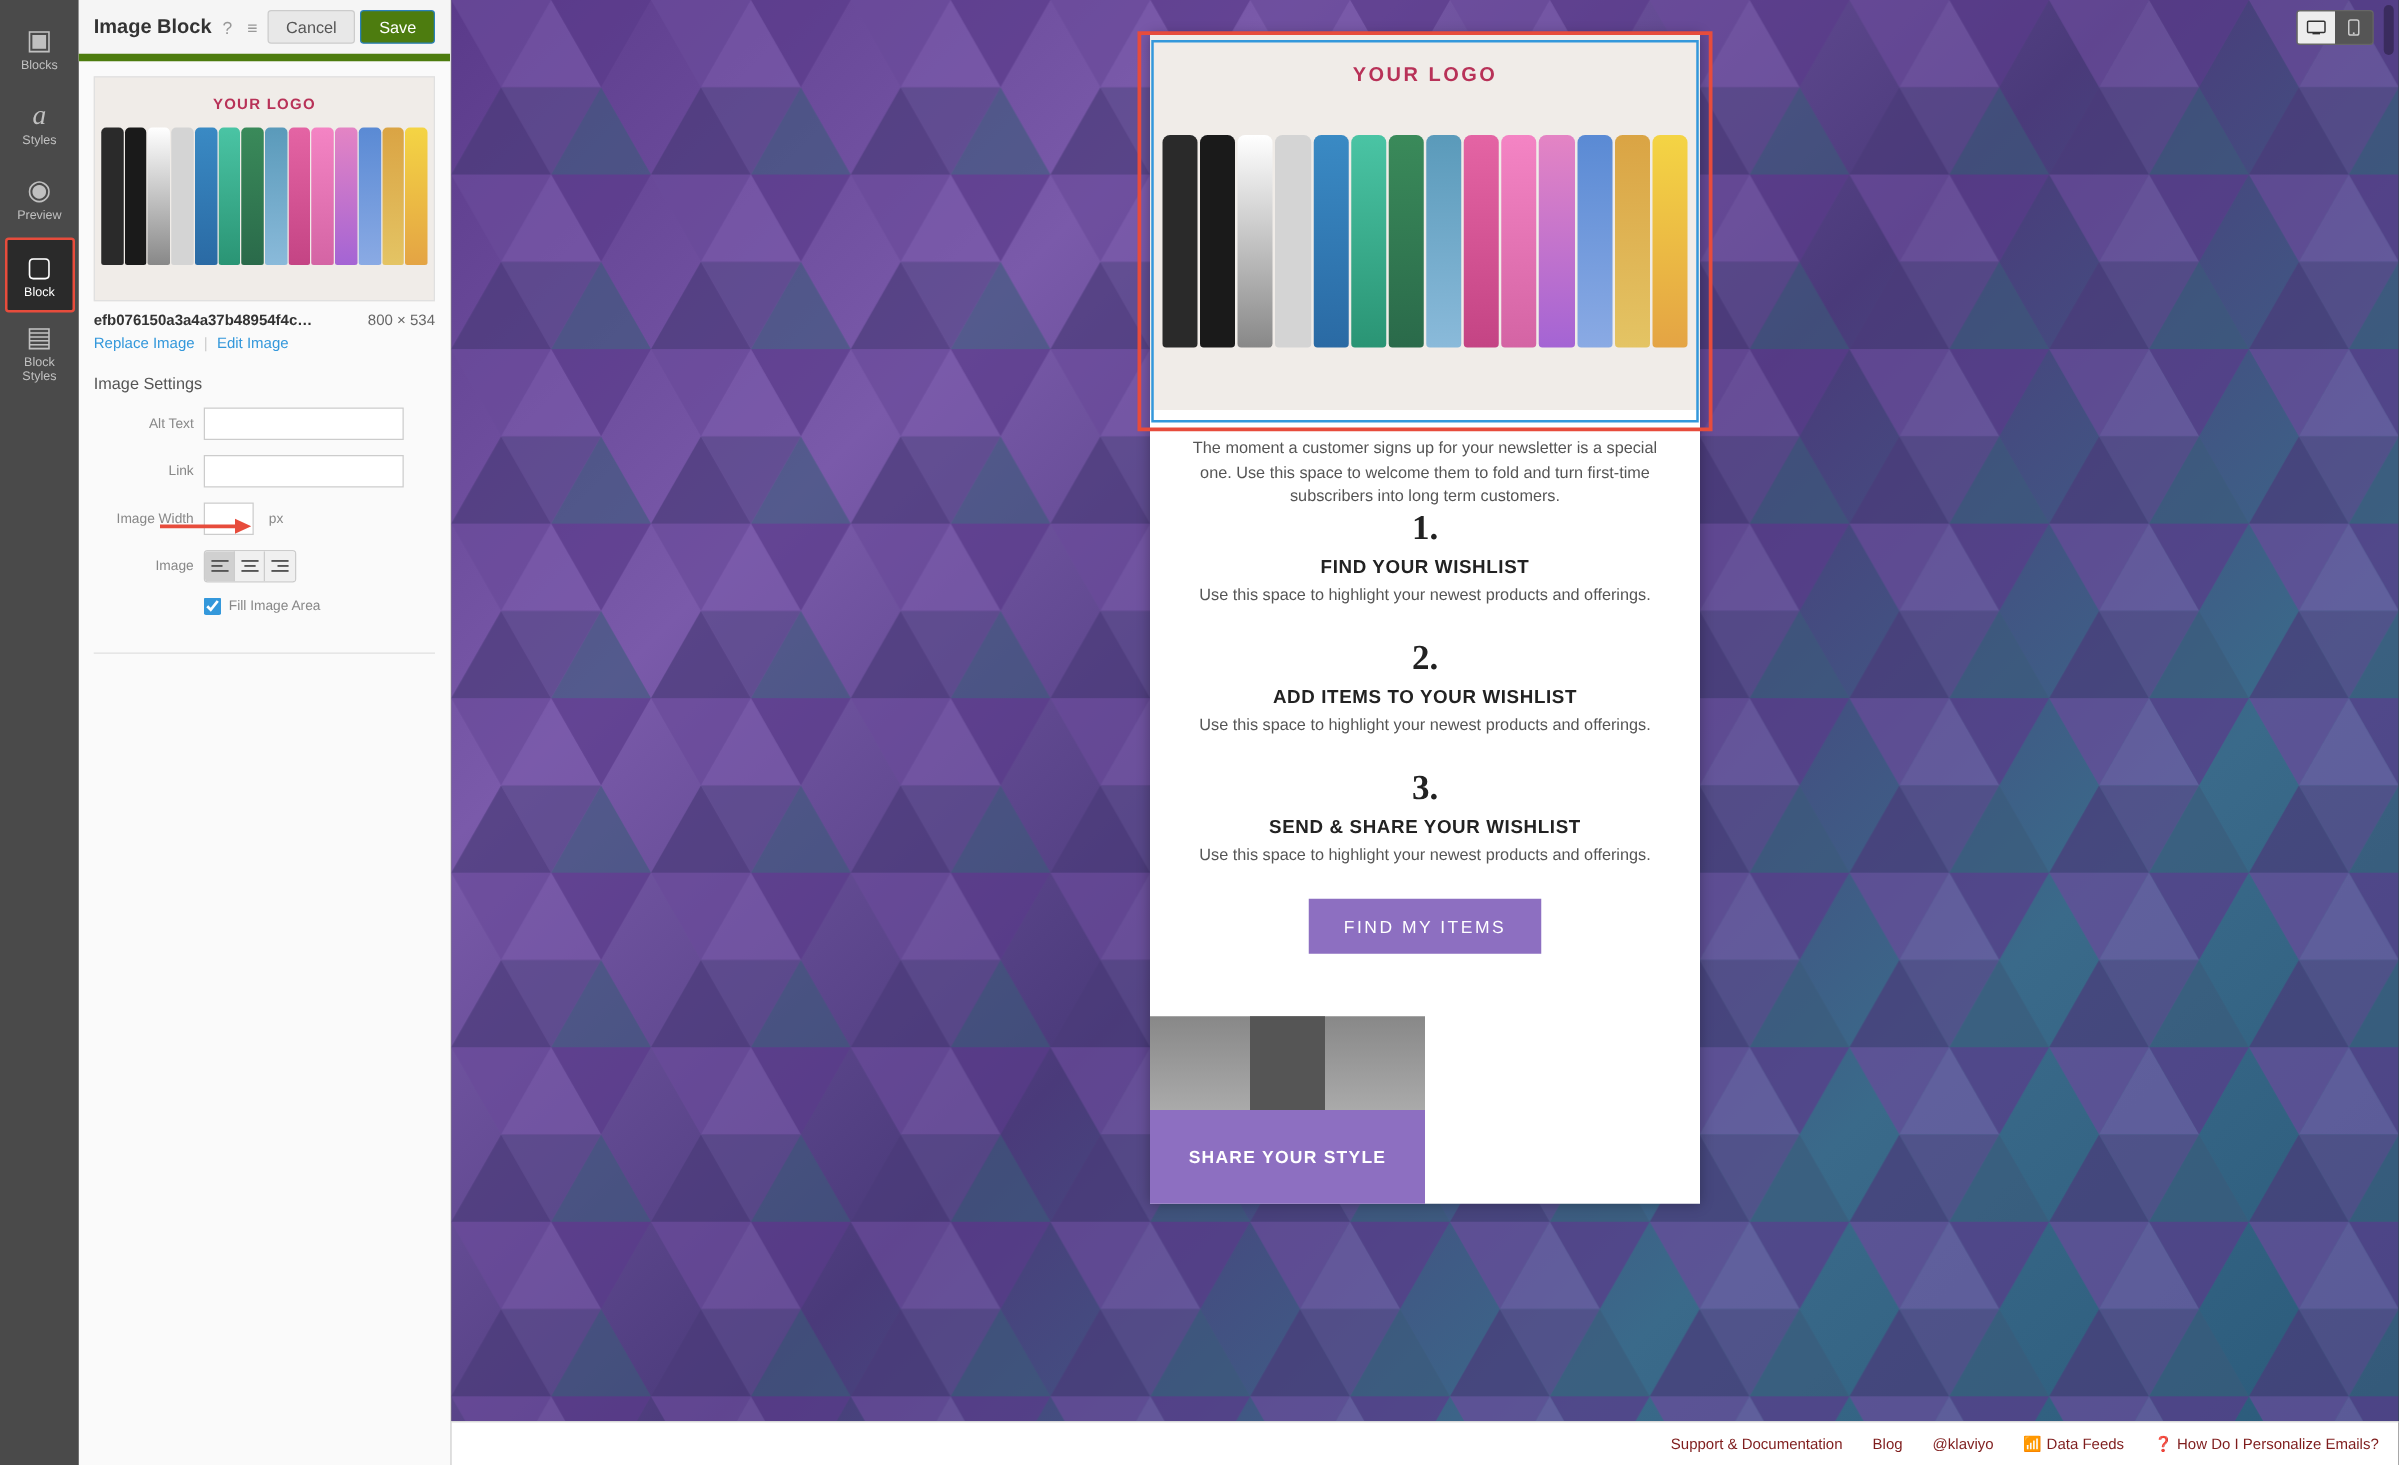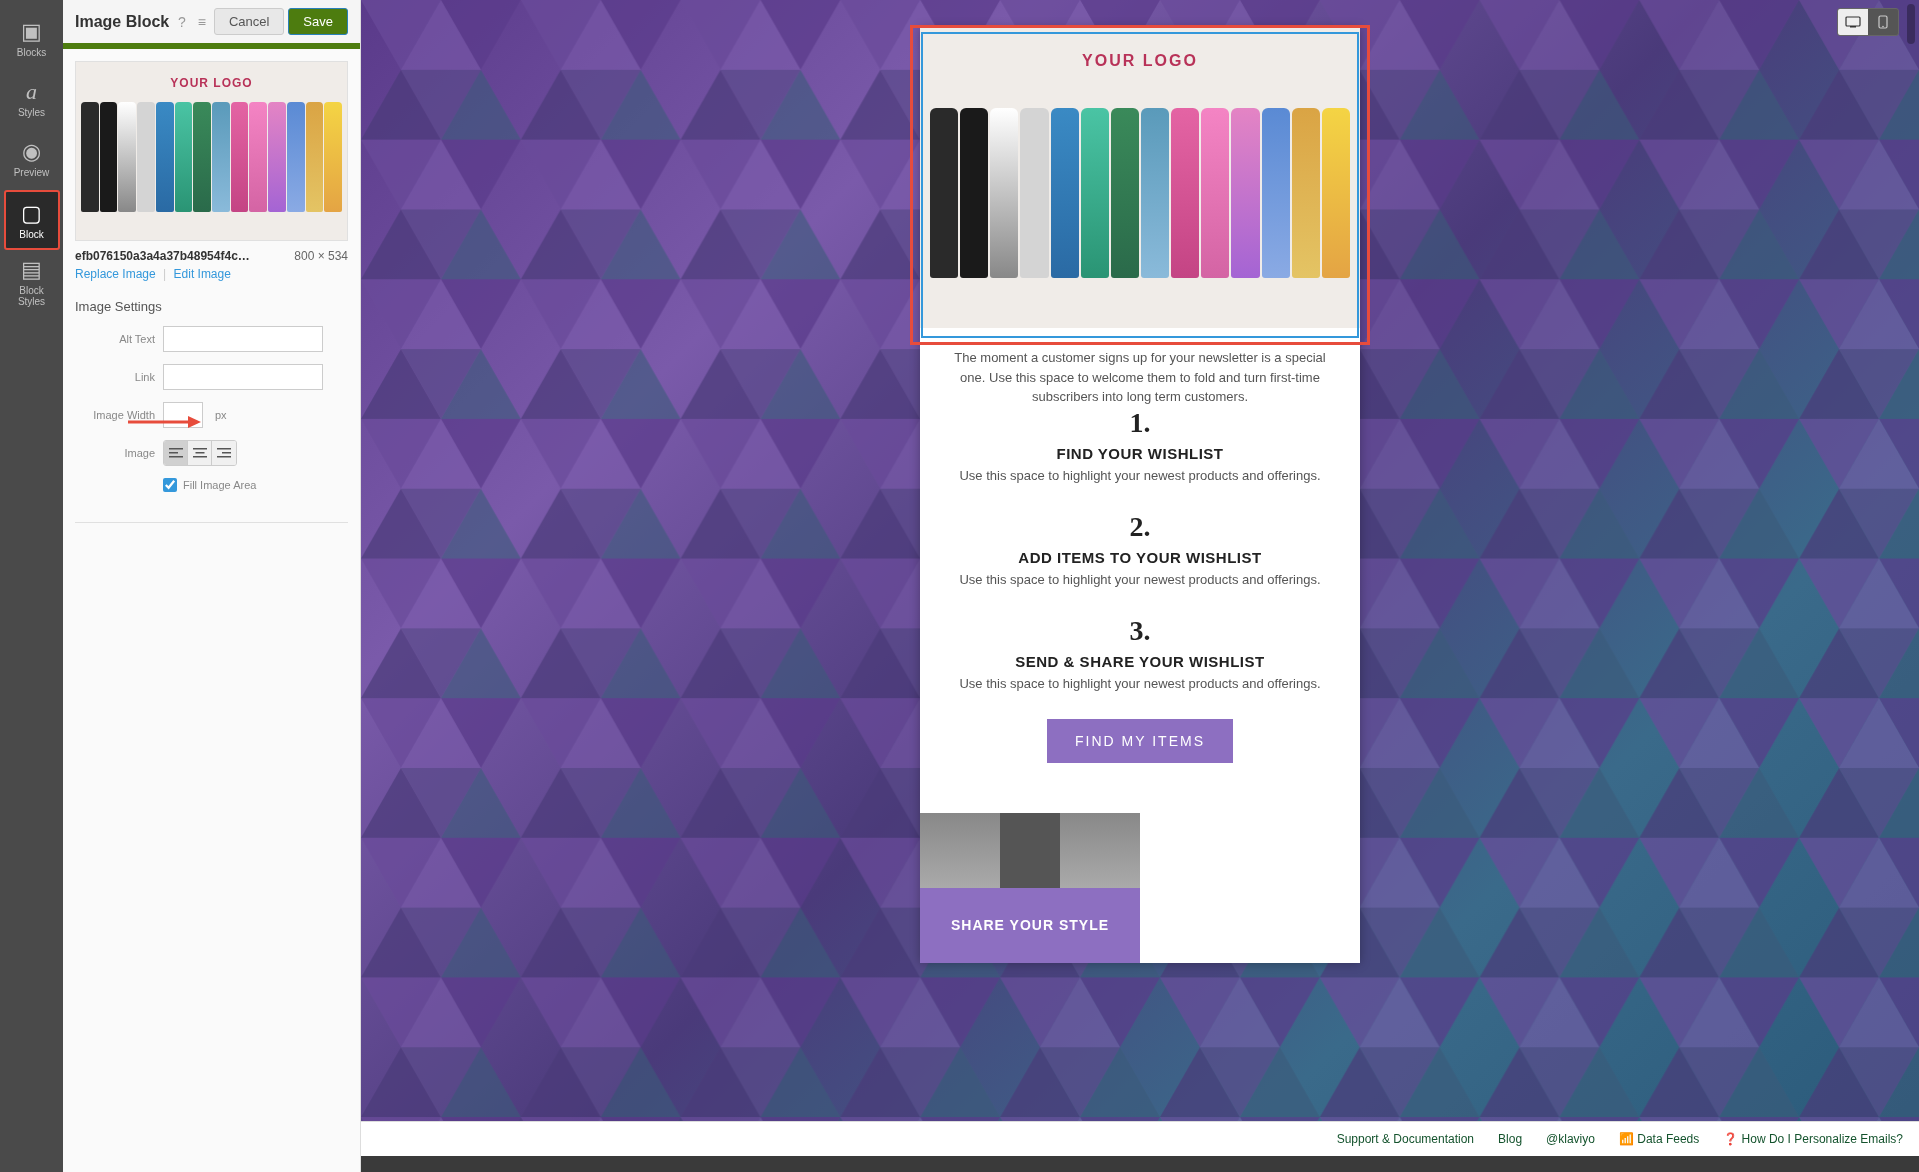--- a/index.html
+++ b/index.html
@@ -85,7 +85,7 @@
     .device-btn.active { background: #eee; color: #333; }
 
     
-    .footer-bar { position: absolute; left: 361px; bottom: 16px; right: 0; height: 35px; background: #fff; border-top: 1px solid #ddd; display: flex; align-items: center; justify-content: flex-end; padding: 0 16px; gap: 24px; font-size: 12px; color: #14532d; }
+    .footer-bar { position: absolute; left: 361px; bottom: 0; right: 0; height: 35px; background: #fff; border-top: 1px solid #ddd; display: flex; align-items: center; justify-content: flex-end; padding: 0 16px; gap: 24px; font-size: 12px; color: #7f1d1d; }
     .footer-link { cursor: pointer; }
 
     

